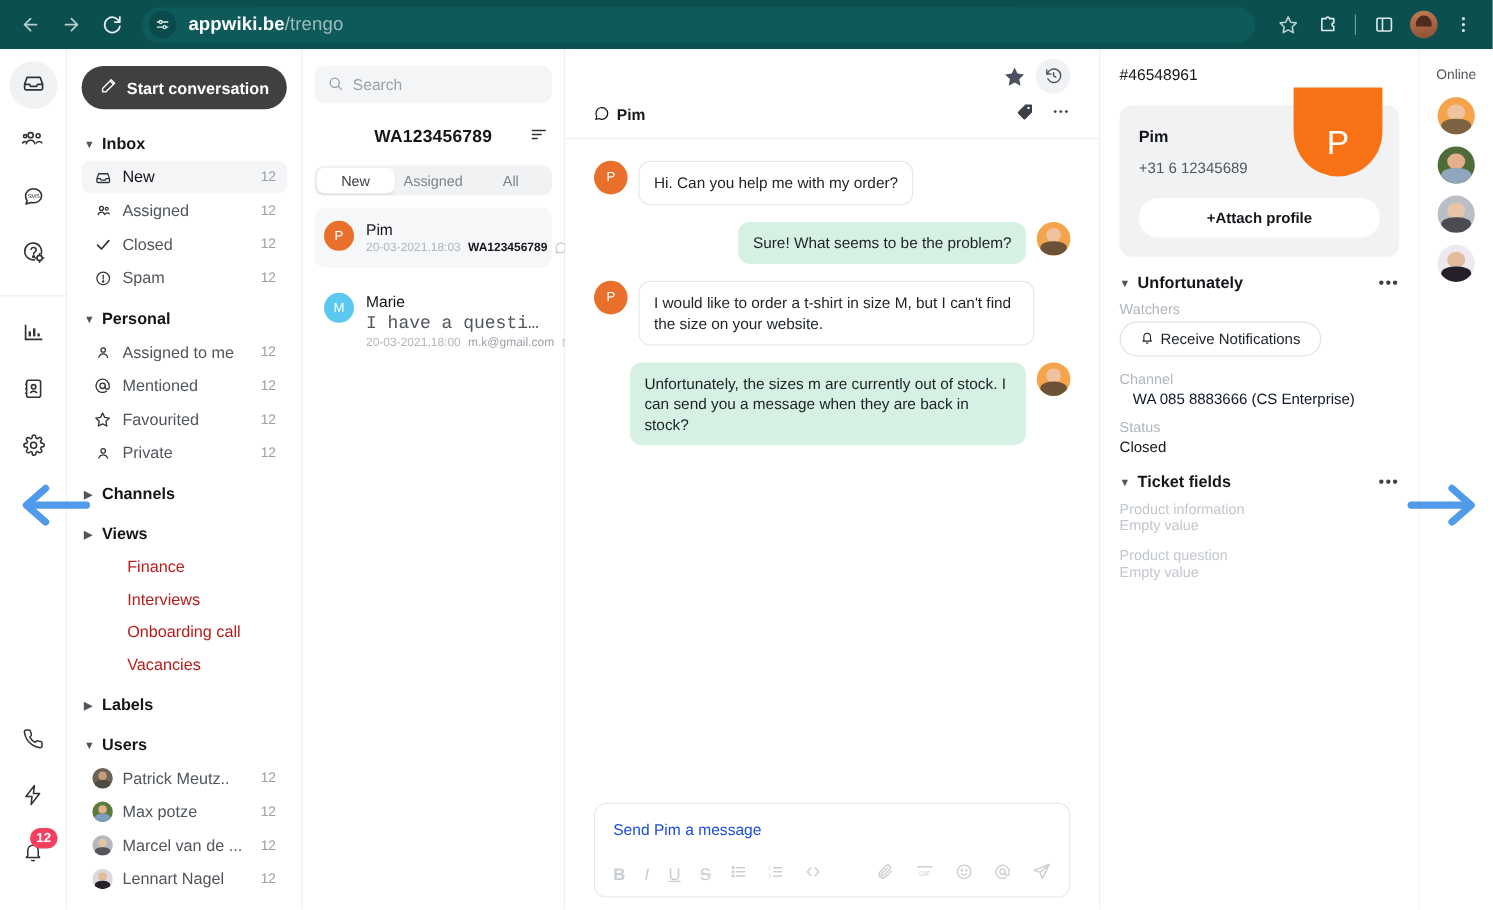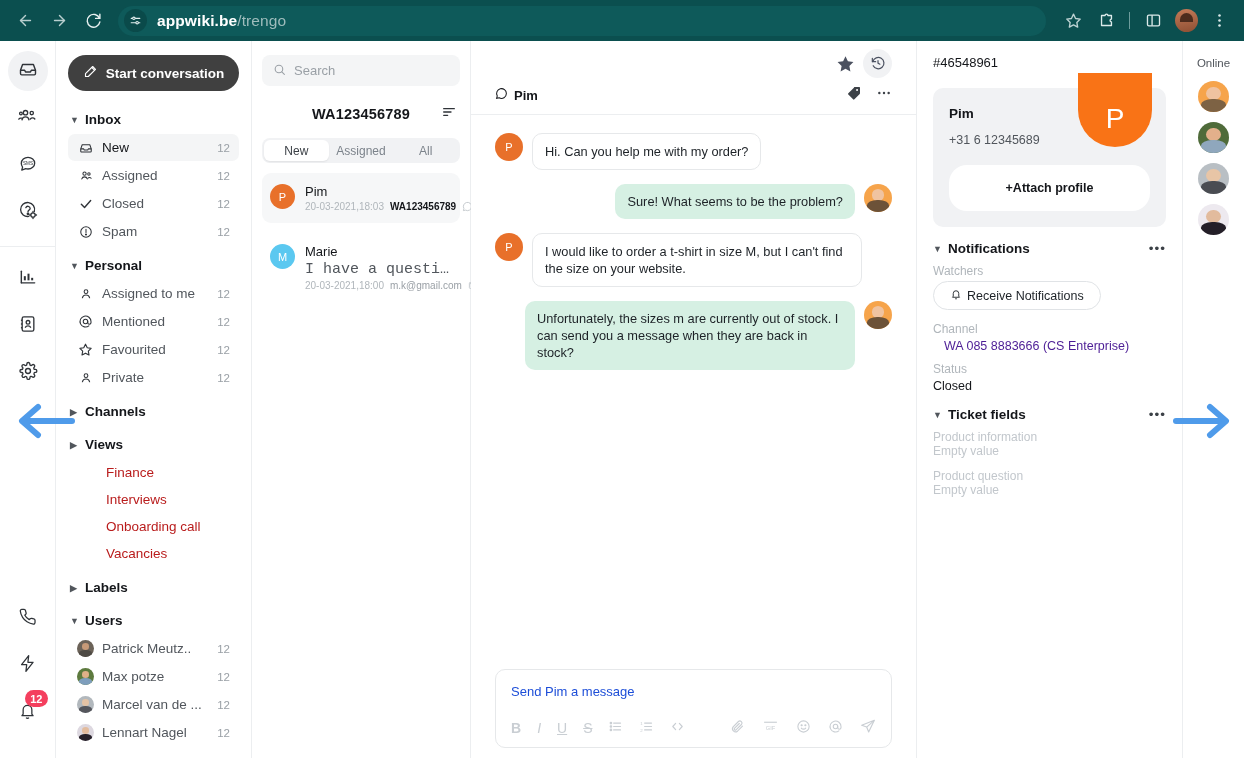--- a/index.html
+++ b/index.html
@@ -279,7 +279,7 @@
   .p-name { font-size: 13.5px; font-weight: bold; color: #14161a; margin-bottom: 12px; }
   .p-phone { font-size: 12.5px; color: #51565c; margin-bottom: 18px; }
   .attach-btn {
-    height: 46px; background: #fff; border-radius: 18px;
+    height: 33px; background: #fff; border-radius: 18px;
     display: flex; align-items: center; justify-content: center;
     font-size: 12.5px; font-weight: bold; color: #14161a; width: 100%;
     border: none; font-family: inherit; cursor: pointer;

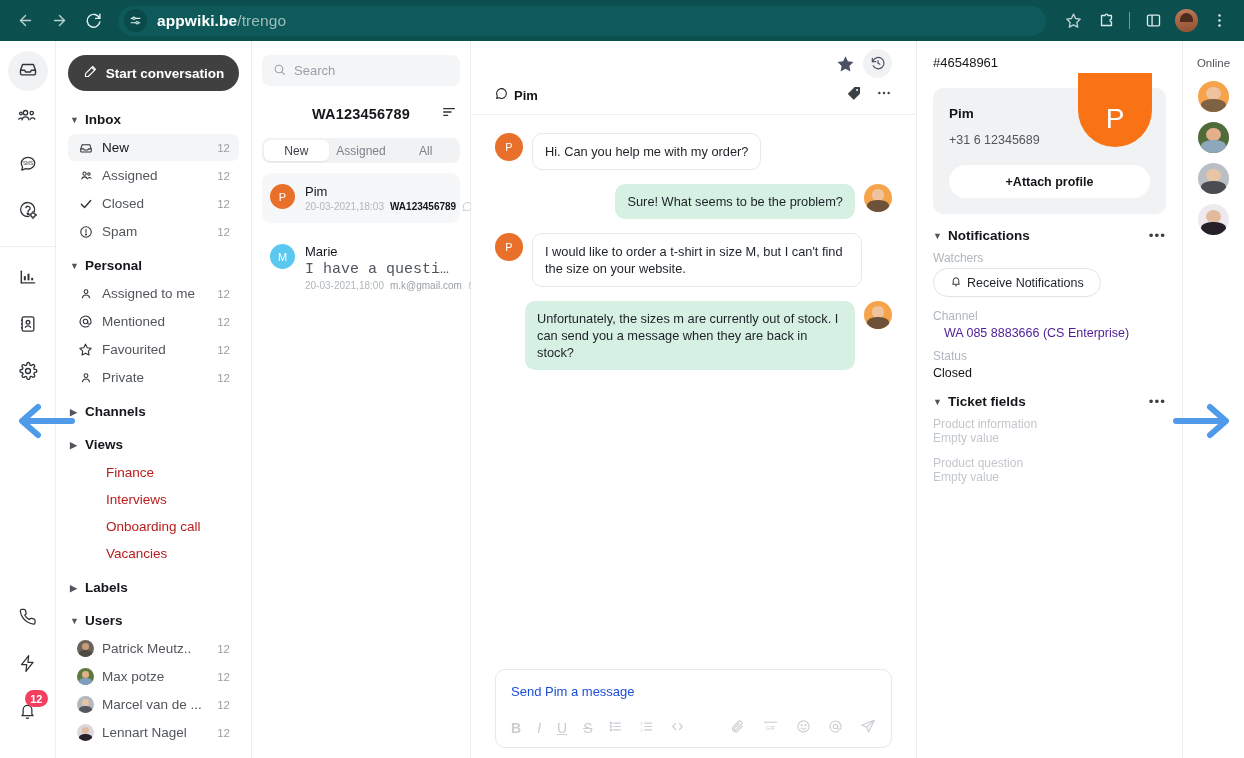--- a/index.html
+++ b/index.html
@@ -901,7 +901,7 @@
 
     <div class="det-sec">
       <span class="caret">▼</span>
-      <span>Notifications</span>
+      <span>Unfortunately</span>
       <span class="dots">•••</span>
     </div>
     <div class="det-label">Watchers</div>

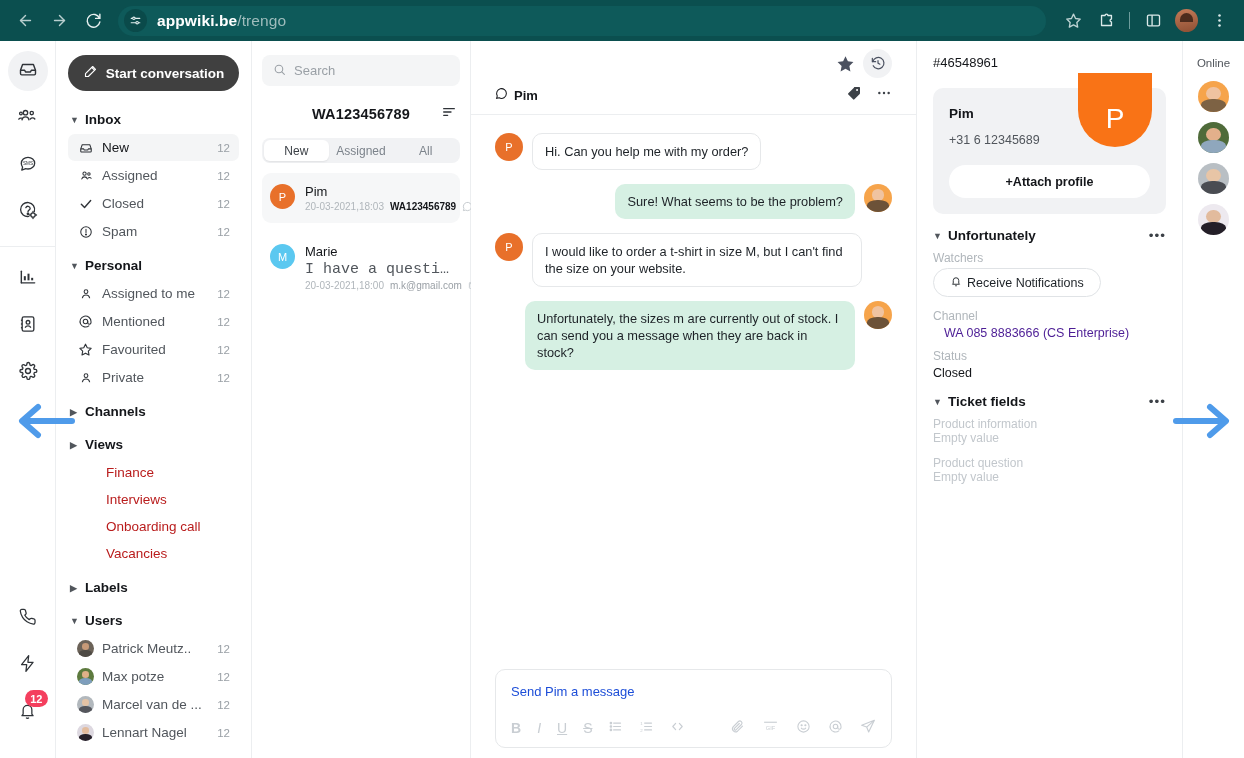--- a/index.html
+++ b/index.html
@@ -292,7 +292,7 @@
   .det-sec .dots { margin-left: auto; color: #3c4147; font-weight: normal; letter-spacing: 1px; }
   .det-label { font-size: 12px; color: #b0b6bb; margin-bottom: 3px; }
   .det-value { font-size: 12.5px; color: #14161a; margin-bottom: 9px; }
-  .det-value.green { color: #4c1d95; padding-left: 11px; }
+  .det-value.green { color: #0f172a; padding-left: 11px; }
   .notif-btn {
     height: 29px; border: 1px solid #e0e3e6; border-radius: 16px;
     display: inline-flex; align-items: center; justify-content: center; gap: 5px;

